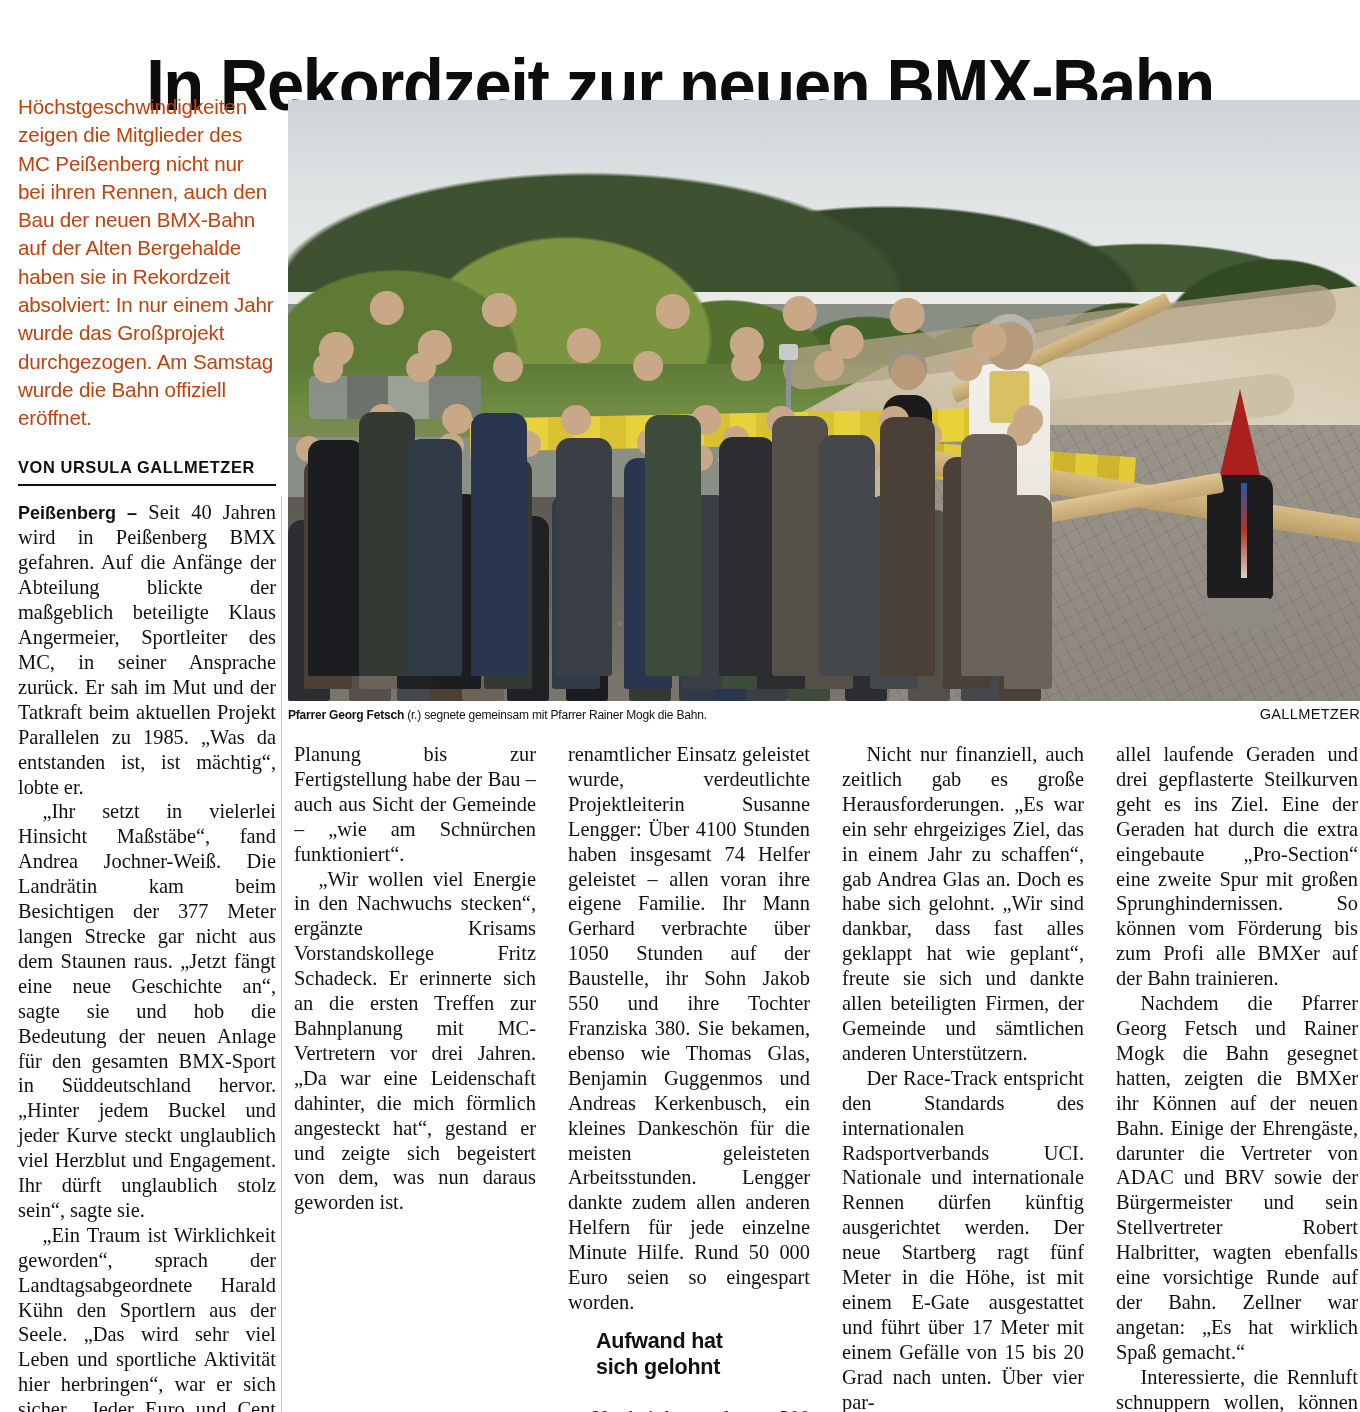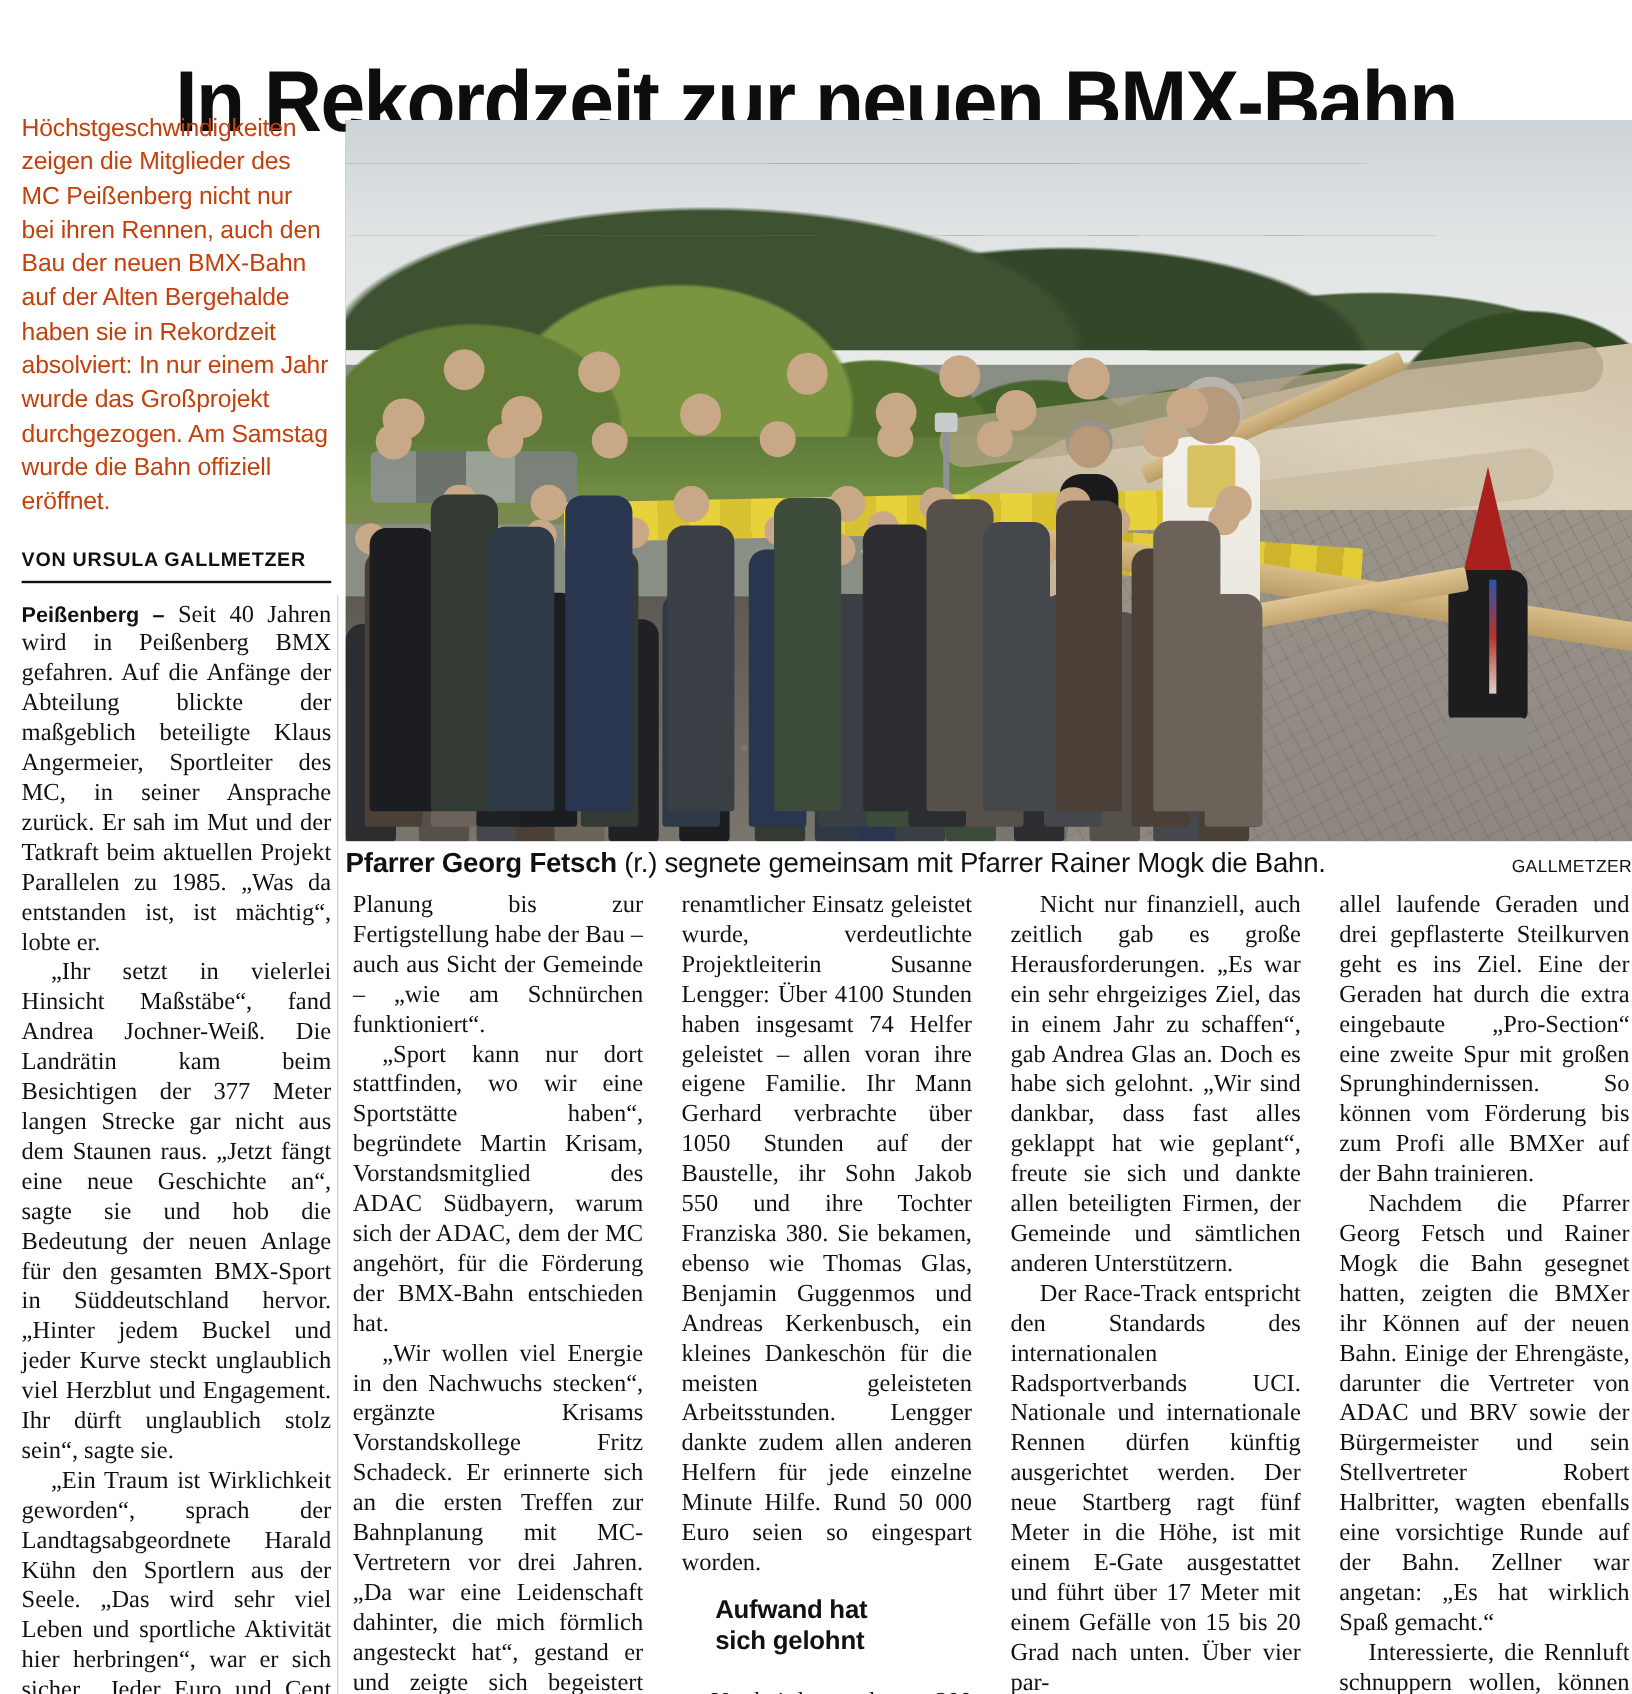--- a/index.html
+++ b/index.html
@@ -370,7 +370,7 @@
     font-family: "Liberation Sans", sans-serif;
   }
   .caption {
-    font-size: 23px;
+    font-size: 12px;
     color: #111111;
     letter-spacing: -0.2px;
   }

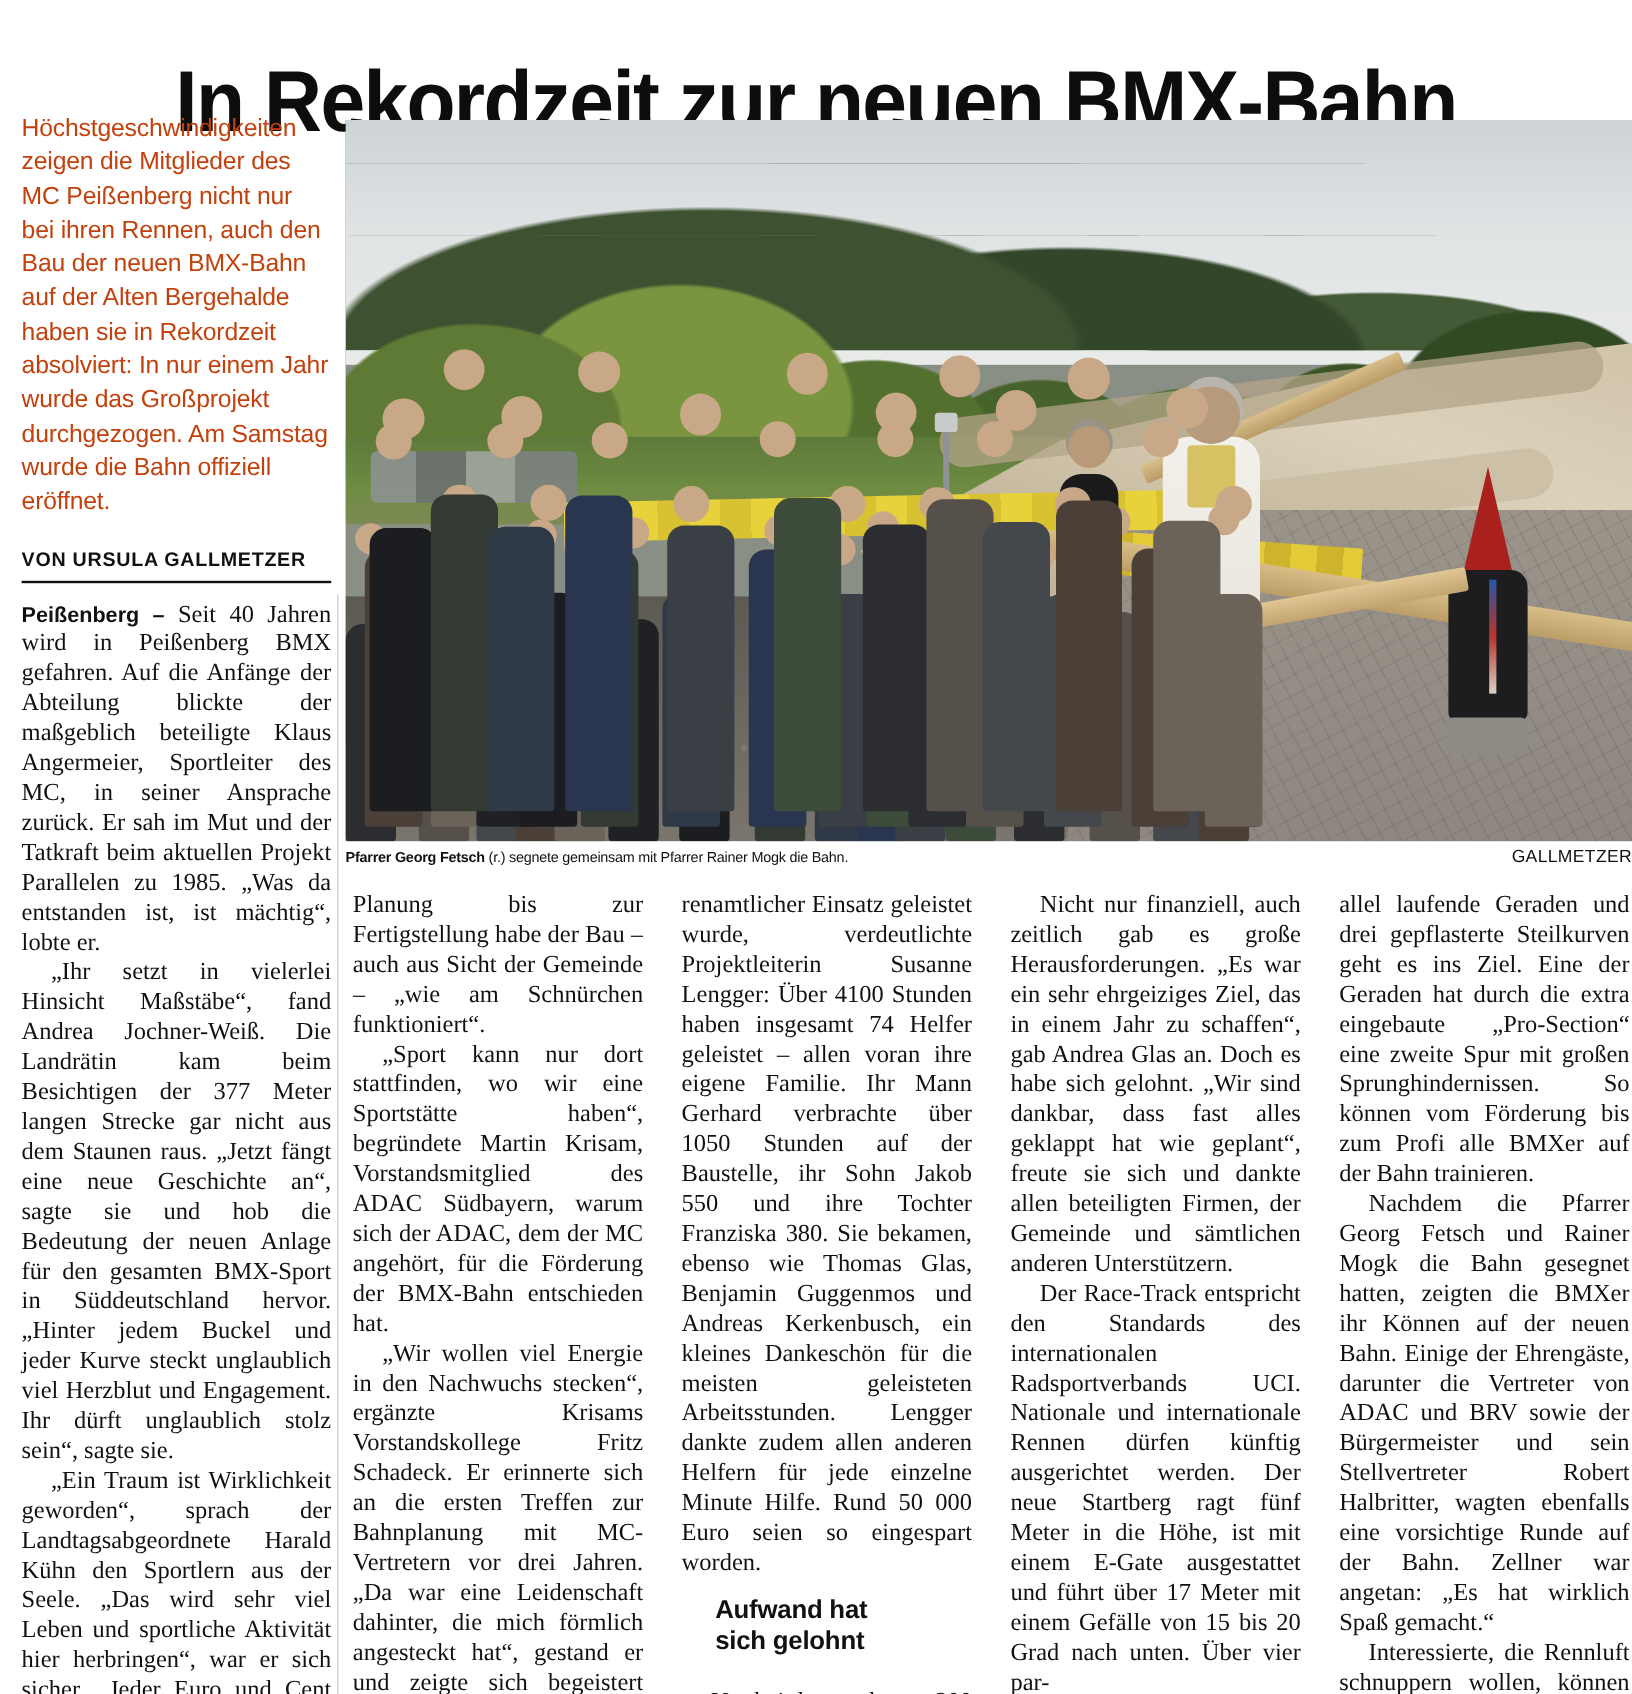--- a/index.html
+++ b/index.html
@@ -525,7 +525,6 @@
   <div class="cols">
     <div class="col">
       <p class="no-indent">Planung bis zur Fertigstellung habe der Bau – auch aus Sicht der Gemeinde – „wie am Schnürchen funktioniert“.</p>
-      <p>„Sport kann nur dort stattfinden, wo wir eine Sportstätte haben“, begründete Martin Krisam, Vorstandsmitglied des ADAC Südbayern, warum sich der ADAC, dem der MC angehört, für die Förderung der BMX-Bahn entschieden hat.</p>
       <p>„Wir wollen viel Energie in den Nachwuchs stecken“, ergänzte Krisams Vorstandskollege Fritz Schadeck. Er erinnerte sich an die ersten Treffen zur Bahnplanung mit MC-Vertretern vor drei Jahren. „Da war eine Leidenschaft dahinter, die mich förmlich angesteckt hat“, gestand er und zeigte sich begeistert von dem, was nun daraus geworden ist.</p>
 
     </div>

